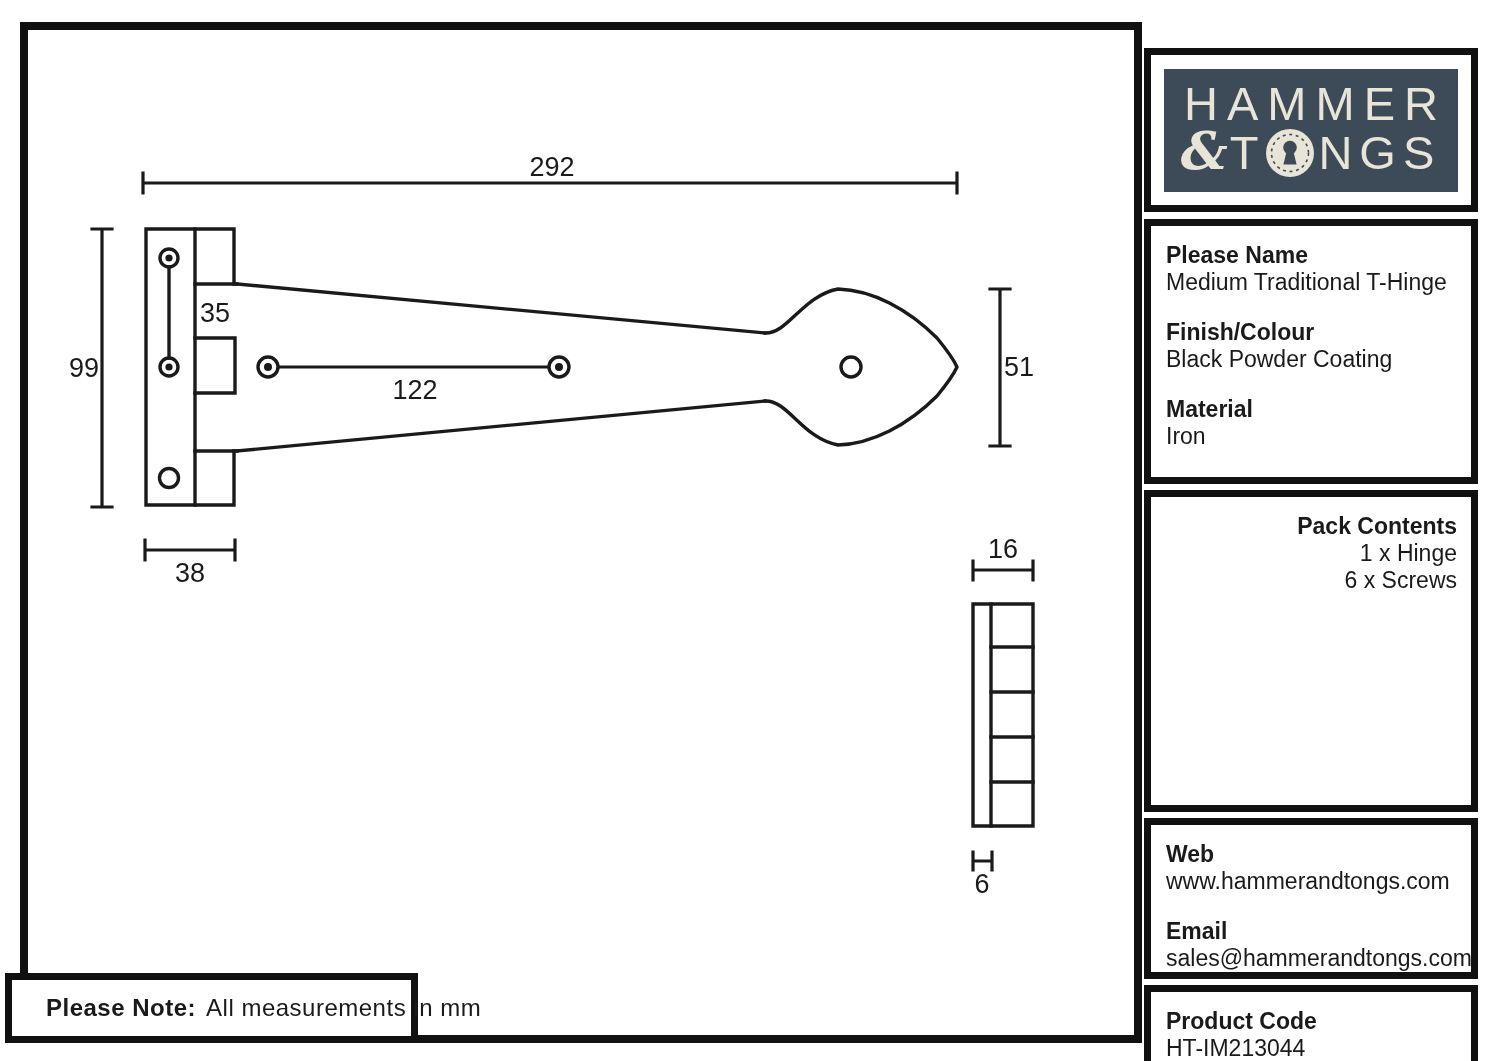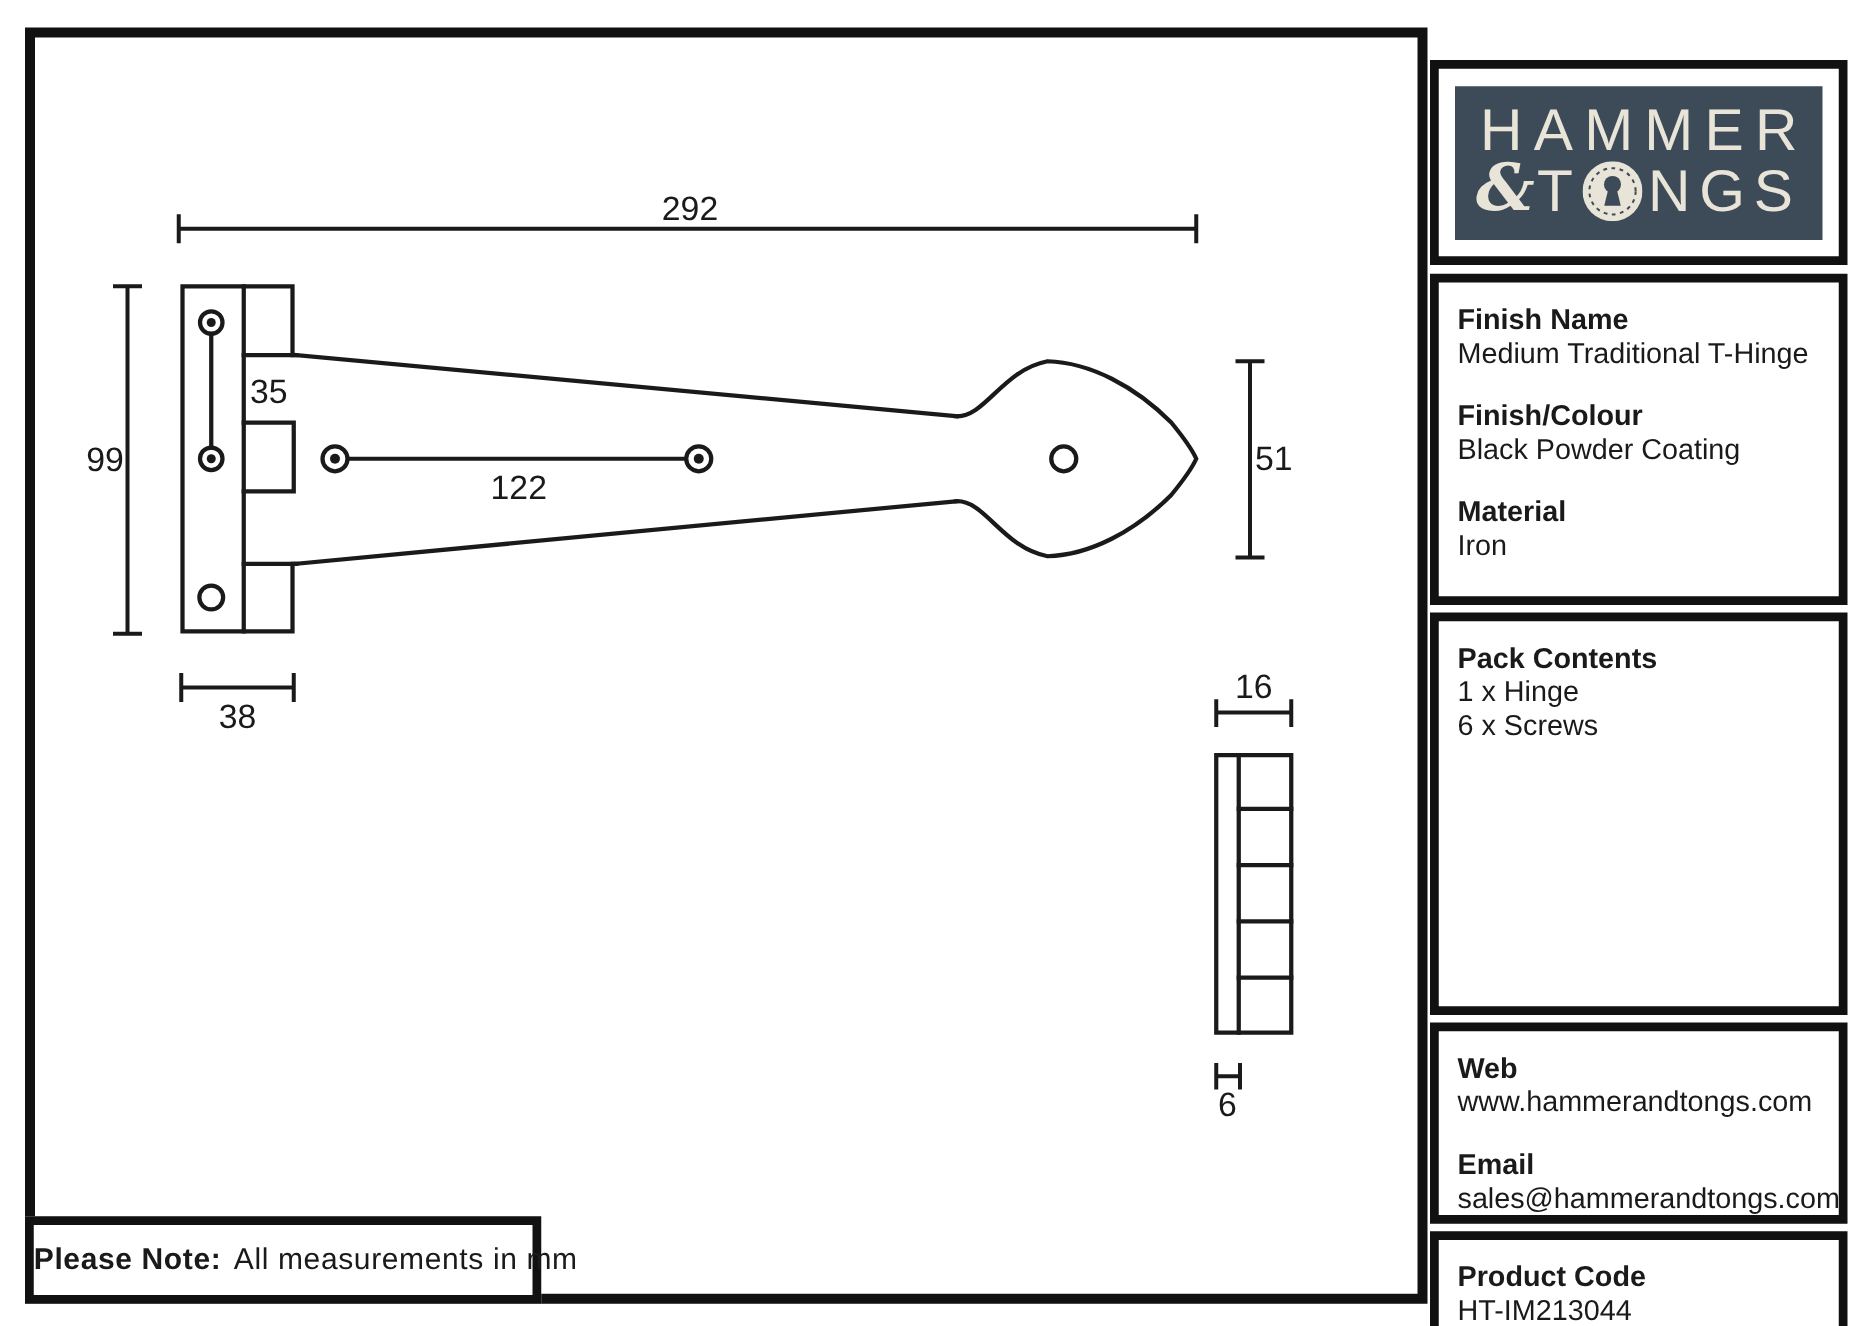--- a/index.html
+++ b/index.html
@@ -159,7 +159,7 @@
   <div class="box side-col-box product-box">
     <div class="pad">
       <div class="spec-group">
-        <div class="spec-heading">Finish Name</div>
+        <div class="spec-heading">Please Name</div>
         <div class="spec-value">Medium Traditional T-Hinge</div>
       </div>
       <div class="spec-group">

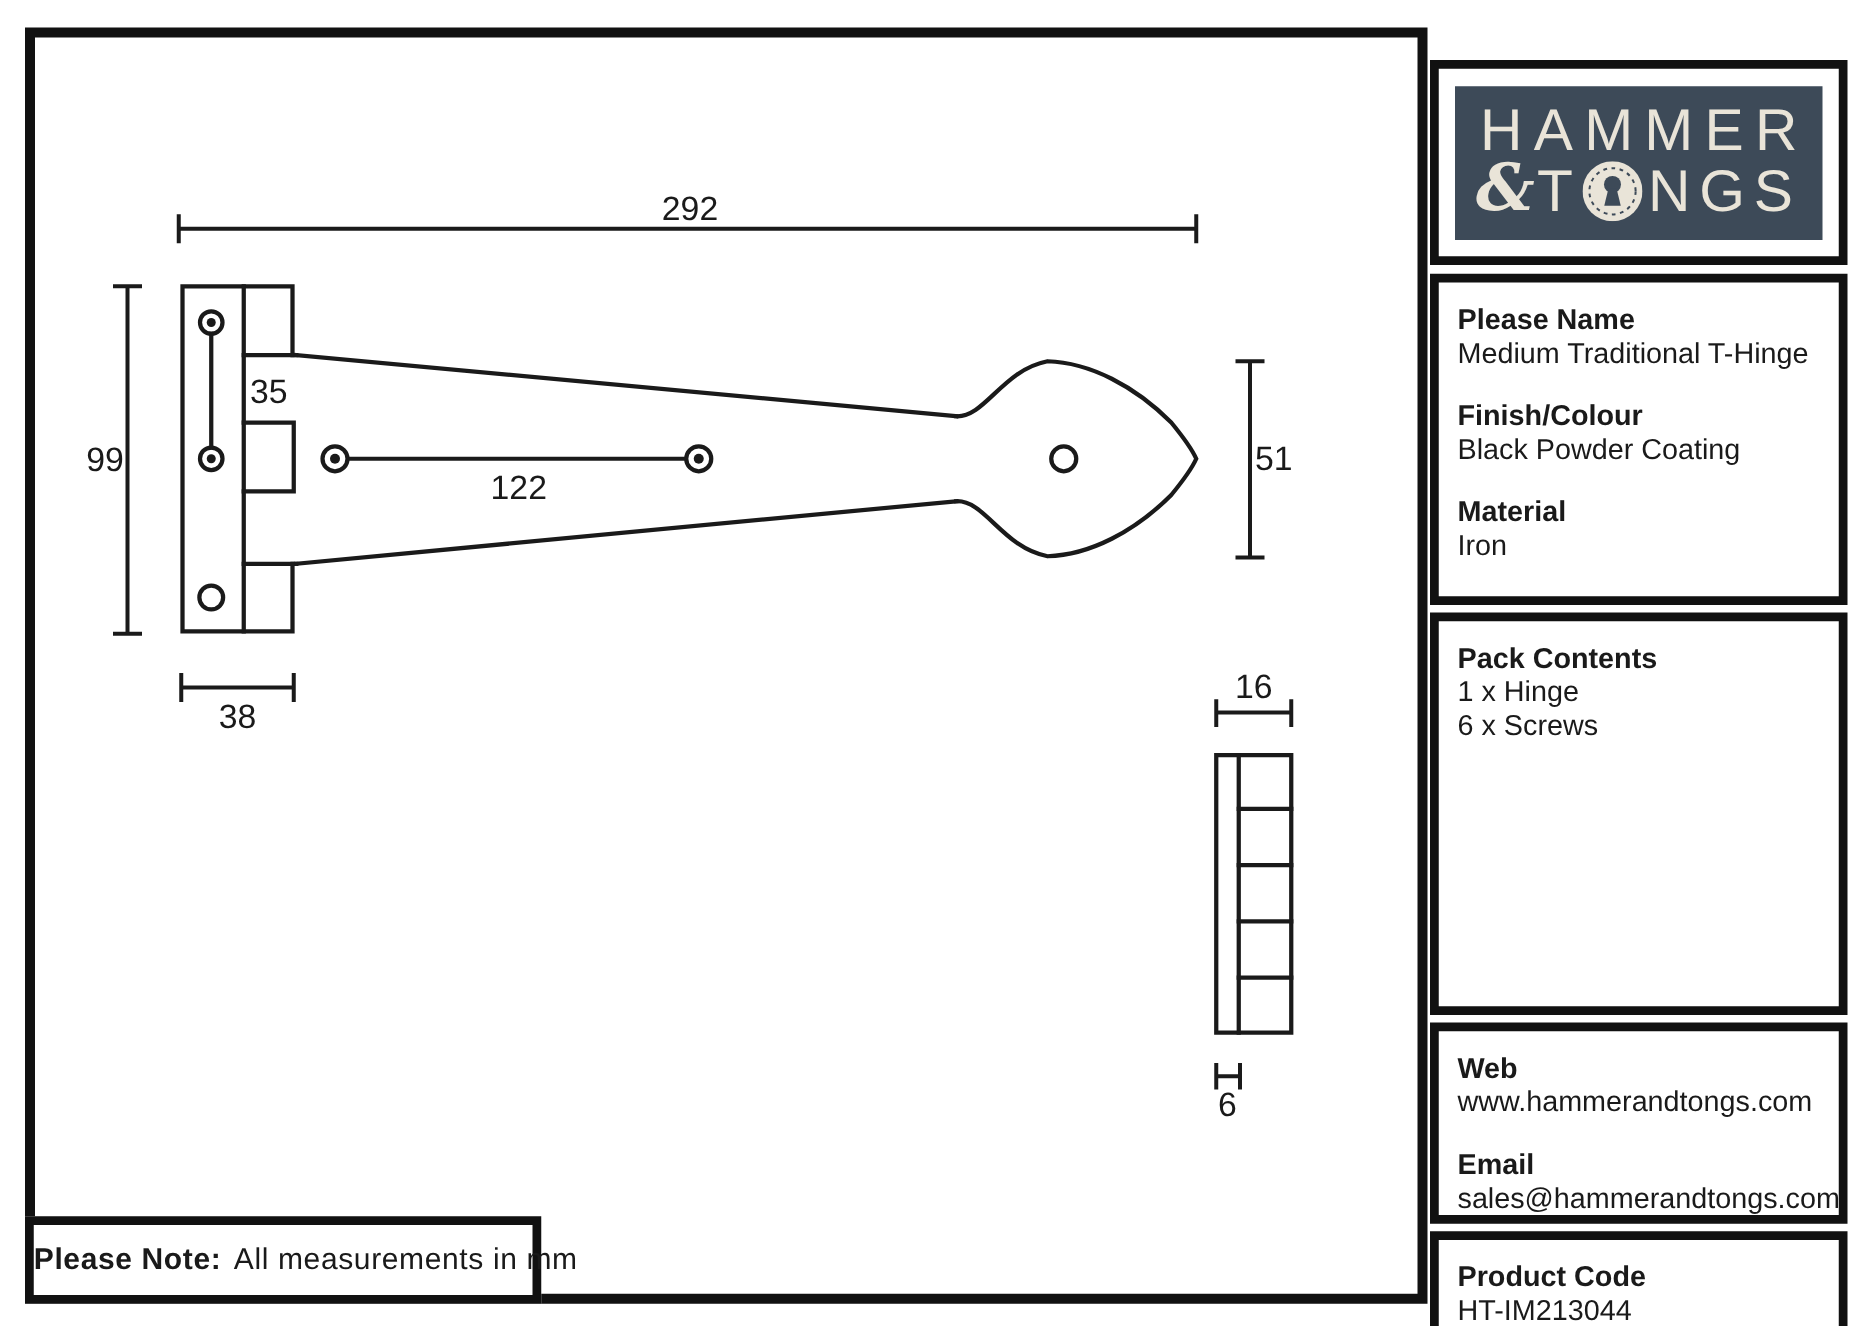--- a/index.html
+++ b/index.html
@@ -18,7 +18,7 @@
   .side-col-box{left:1144px;width:334px;margin-top:26px;}
   .logo-box{top:22px;height:164px;display:flex;align-items:center;justify-content:center;}
   .product-box{top:193px;height:265px;}
-  .pack-box{top:464px;height:322px;}
+  .pack-box{top:464px;height:322px;text-align:right;}
   .contact-box{top:792px;height:161px;}
   .code-box{top:959px;height:84px;}
   .pad{padding:16px 14px 0 15px;}

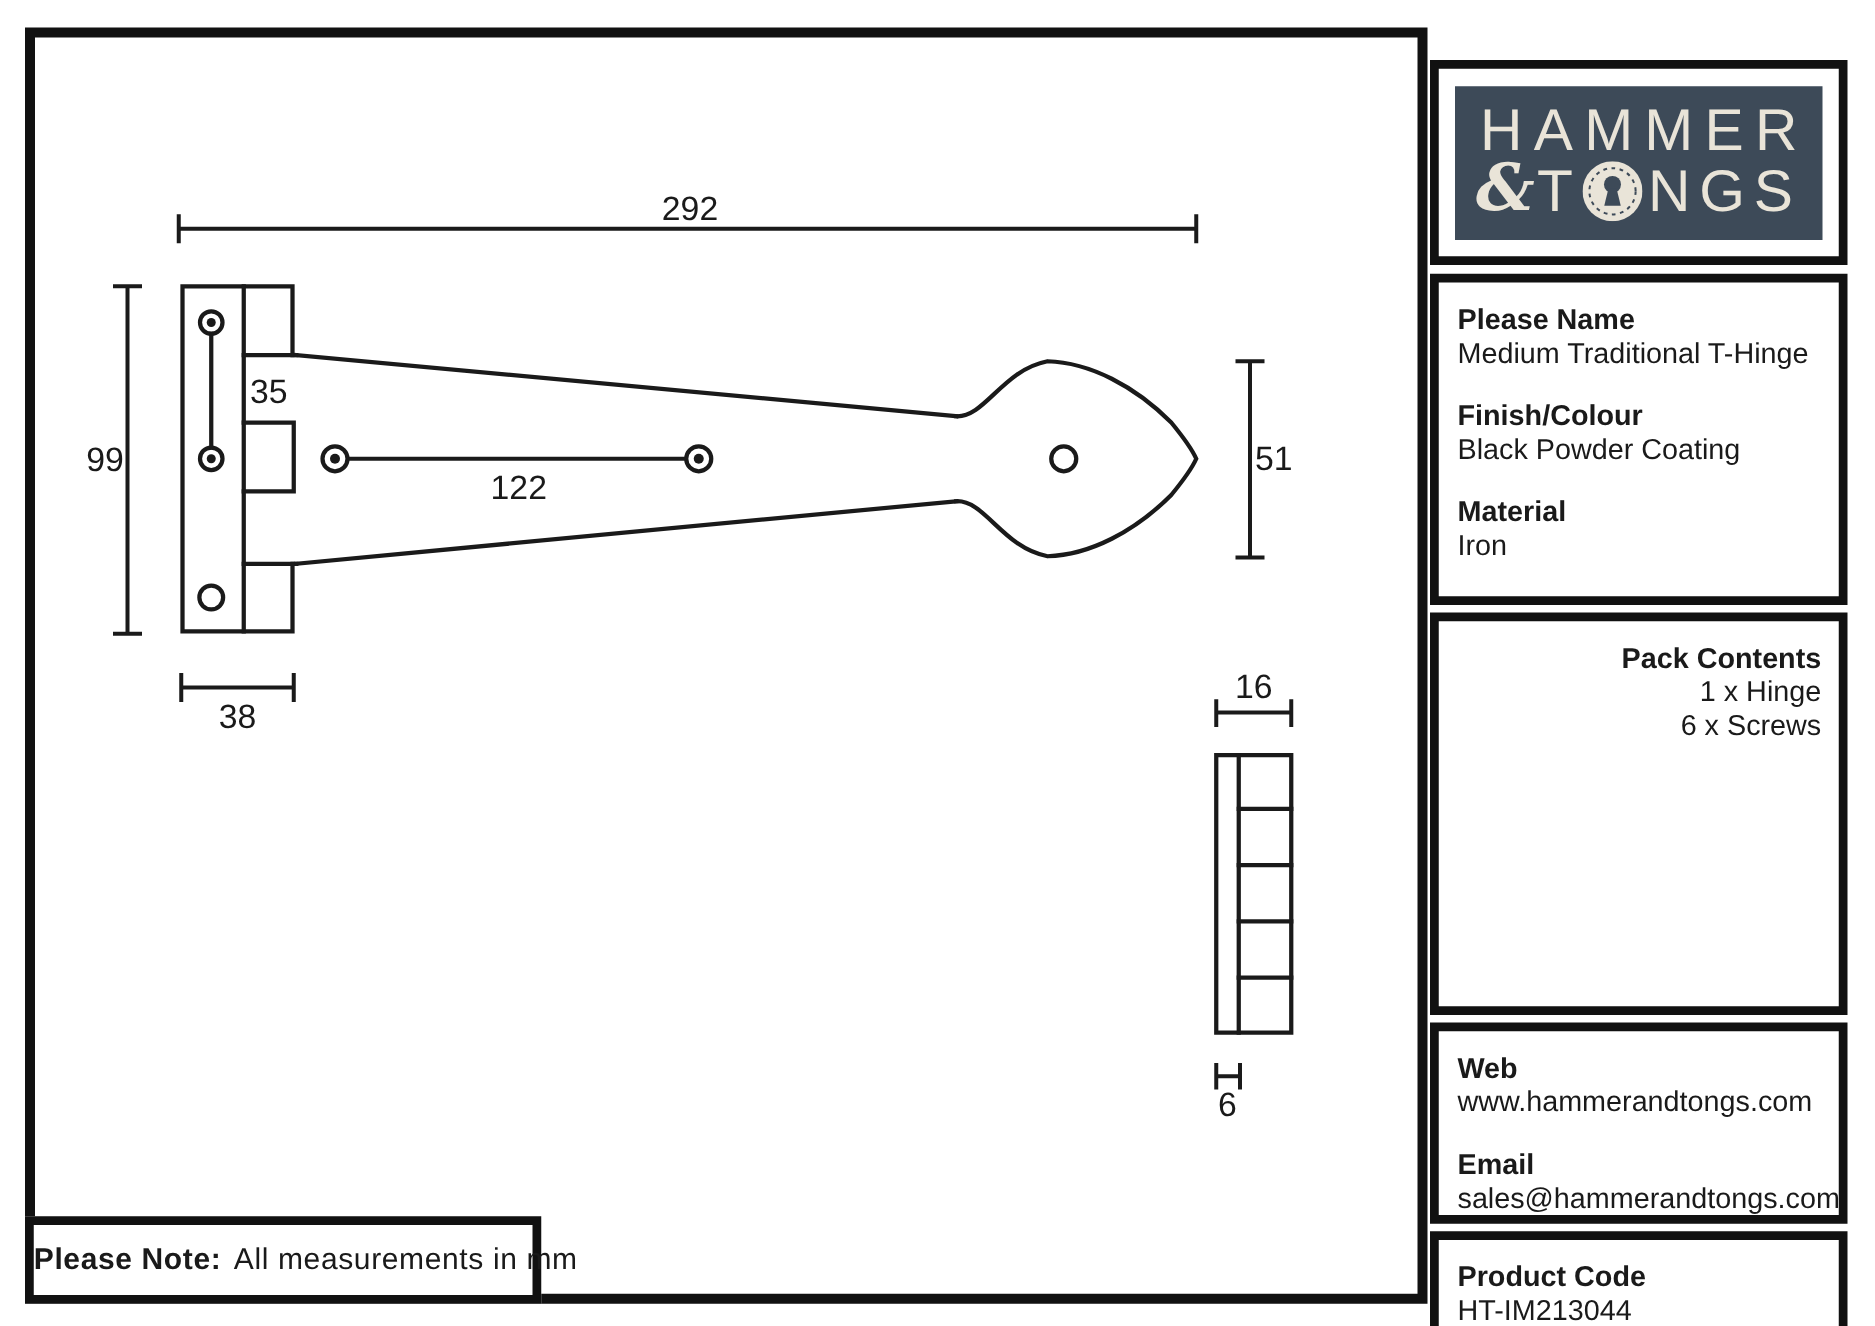--- a/index.html
+++ b/index.html
@@ -10,8 +10,8 @@
   .box{position:absolute;border:7px solid #111;background:#fff;box-sizing:border-box;}
   .main-box{left:20px;top:22px;width:1122px;height:1021px;border-width:8px;}
   .note-box{
-    left:20px;top:973px;width:413px;height:70px;border-width:7px;z-index:3;
-    display:flex;align-items:center;
+    left:5px;top:973px;width:413px;height:70px;border-width:7px;z-index:3;
+    display:flex;align-items:center;padding-left:34px;
     font-size:24px;letter-spacing:.5px;white-space:nowrap;
   }
   .note-box .nb-label{font-weight:bold;margin-right:10px;}

